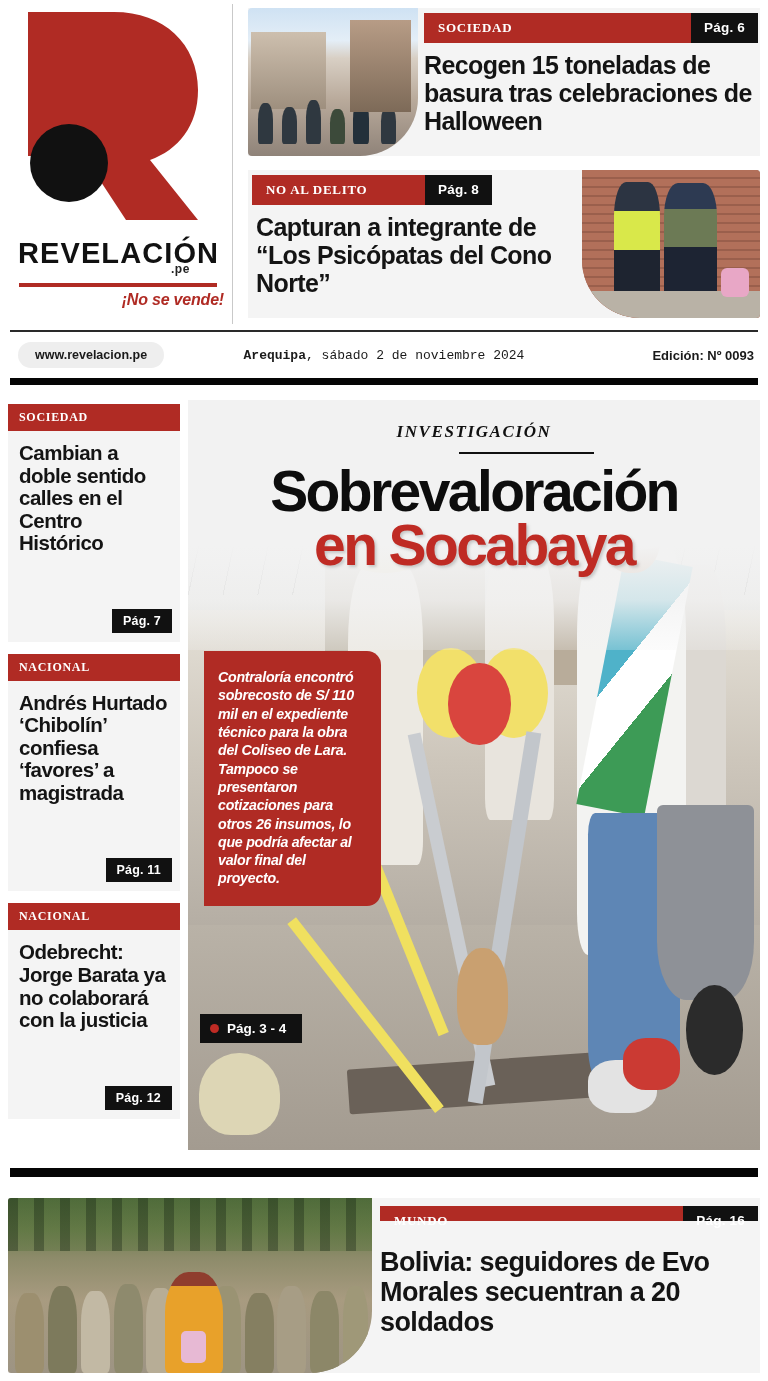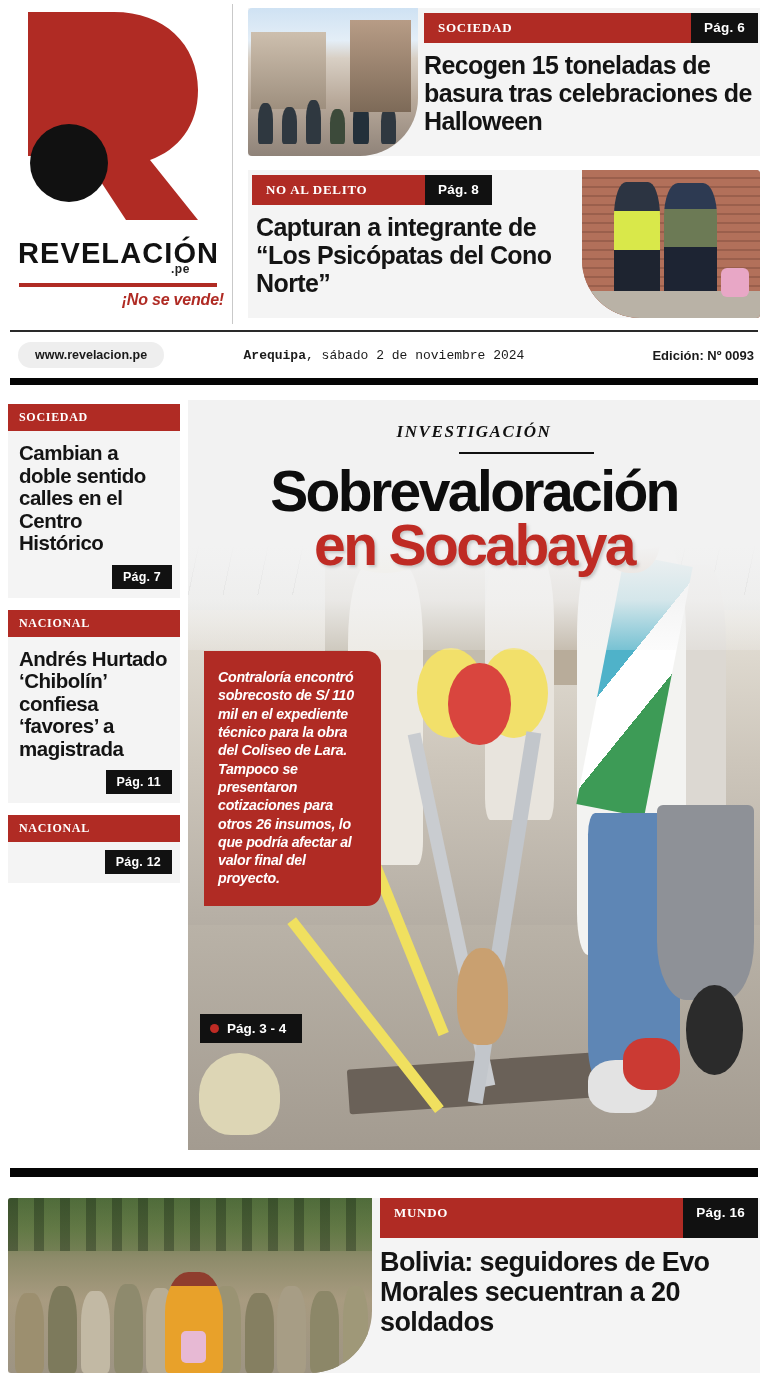--- a/index.html
+++ b/index.html
@@ -118,7 +118,7 @@
     letter-spacing:-0.5px;
   }
   .side-pg { text-align:right; padding:8px 8px 9px 8px; }
-  .side-pg .pg-badge { font-size:12.5px; padding:5px 11px; }
+  .side-pg .pg-badge { font-size:12.5px; padding:5px 11px;margin-top:44px; }
 
   
   .feature {

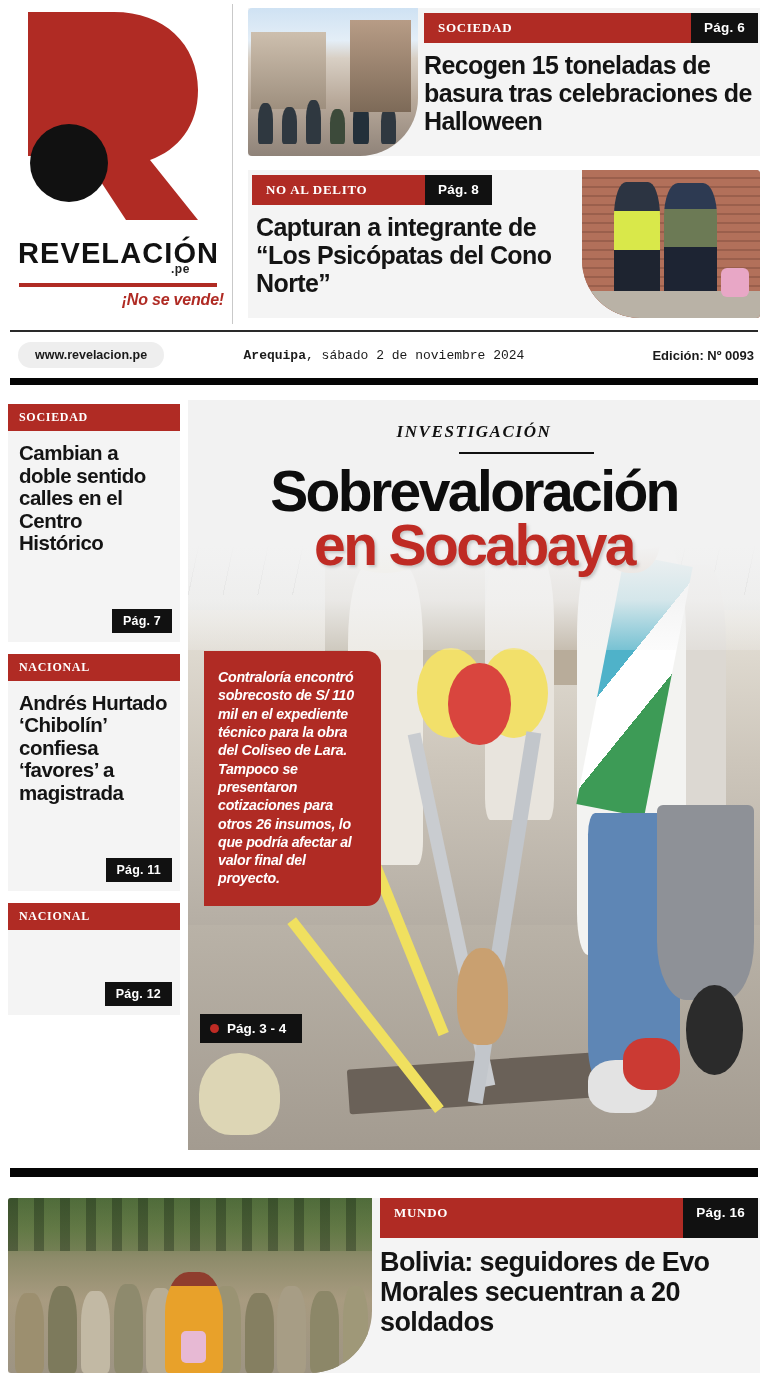--- a/index.html
+++ b/index.html
@@ -341,6 +341,7 @@
 
     <div class="side-card">
       <div class="side-cat">NACIONAL</div>
+      <div class="side-head">Odebrecht: Jorge Barata ya no colaborará con la justicia</div>
       <div class="side-pg">
         <span class="pg-badge">Pág. 12</span>
       </div>

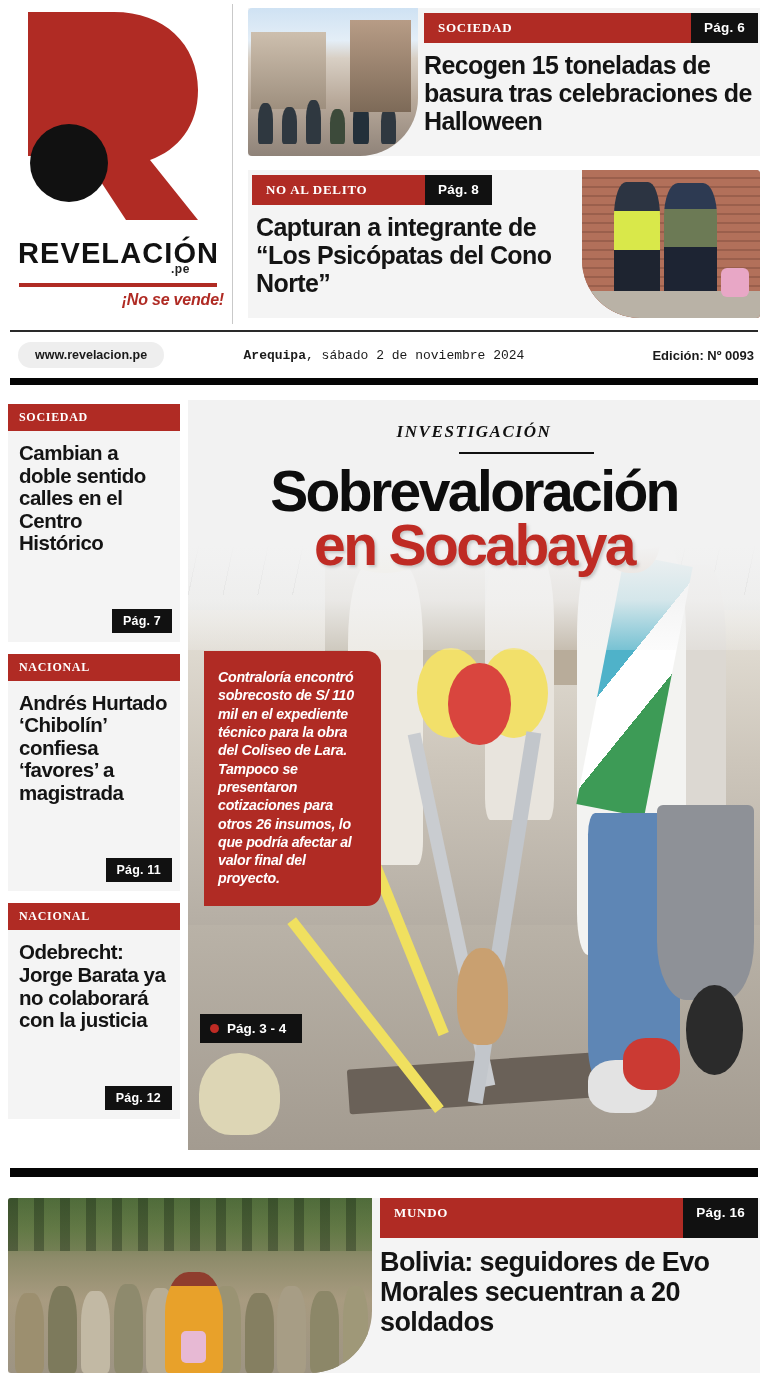--- a/index.html
+++ b/index.html
@@ -171,7 +171,7 @@
     position:absolute; left:0; top:0; width:364px; height:175px;
     border-radius: 3px 0 62px 3px; overflow:hidden;
   }
-  .teaser-c .cat-row { position:absolute; left:372px; top:0; right:2px; height:40px; }
+  .teaser-c .cat-row { position:absolute; left:372px; top:8px; right:2px; height:15px; }
   .teaser-c .head { position:absolute; left:372px; top:50px; right:8px; font-size:27px; }
 
   

